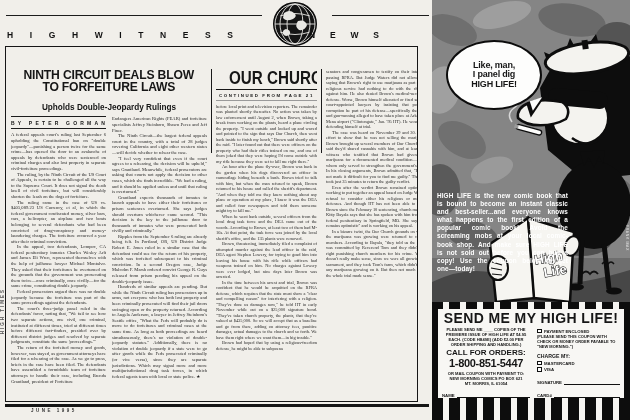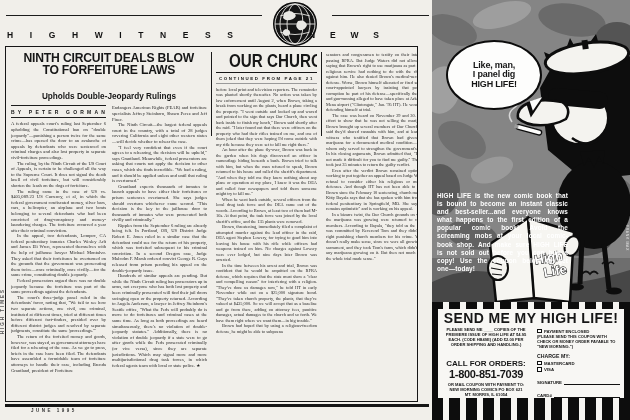--- a/index.html
+++ b/index.html
@@ -19,7 +19,7 @@
 
   
   .article-box { position:absolute; left:5px; top:46px; width:413px; height:356px;
-                 border:1.5px solid #161616; padding:5px 4px 4px 5px; display:flex; overflow:hidden; }
+                 border:1.5px solid #161616; padding:22px 4px 4px 5px; display:flex; overflow:hidden; }
   .box-bar { position:absolute; left:5px; top:404px; width:424px; height:2.5px; background:#161616; }
 
   .leftpair { width:196px; flex:none; display:flex; flex-direction:column; }

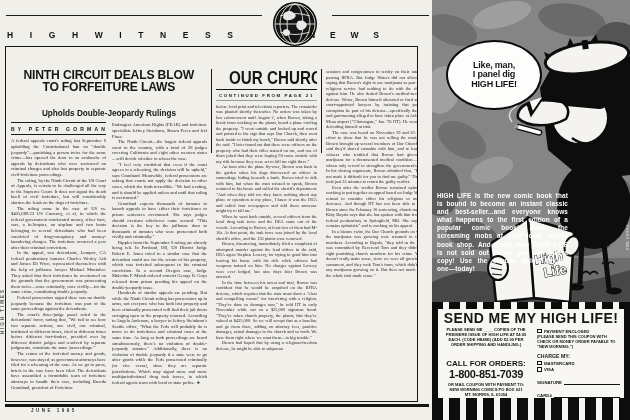--- a/index.html
+++ b/index.html
@@ -26,7 +26,7 @@
   .a1-hl { font-size:13.5px; line-height:12.2px; font-weight:900; text-align:center; letter-spacing:-0.2px; }
   .cx { display:inline-block; transform:scaleX(.9); transform-origin:center; white-space:nowrap; }
   .cx2 { display:inline-block; transform:scaleX(.8); transform-origin:center; white-space:nowrap; }
-  .a1-sub { font-size:8.2px; font-weight:bold; text-align:center; margin-top:16px; }
+  .a1-sub { font-size:8.2px; font-weight:bold; text-align:center; margin-top:10px; }
   .pair-cols { display:flex; gap:6px; margin-top:4px; flex:1; overflow:hidden; }
   .pcol { width:95px; flex:none; overflow:hidden; }
   .byline { border-top:1.2px solid #1c1c1c; border-bottom:1.2px solid #1c1c1c; padding:2.5px 0;

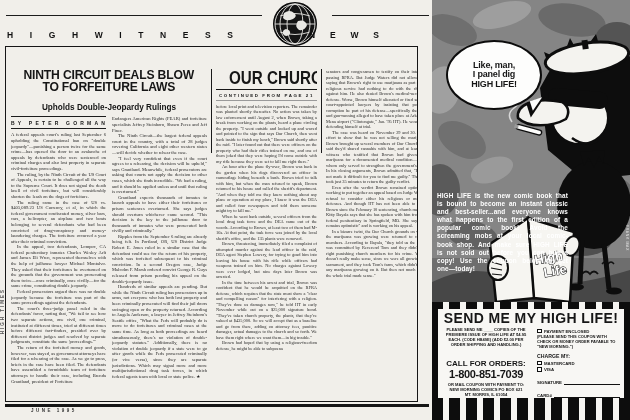--- a/index.html
+++ b/index.html
@@ -74,7 +74,7 @@
   .cl { width:88px; flex:none; }
   .cr { flex:1; min-width:0; }
   .order-text { font-size:4.1px; line-height:5px; font-weight:bold; text-align:center; }
-  .call-label { font-size:8px; font-weight:900; text-align:center; margin-top:12px; white-space:nowrap; }
+  .call-label { font-size:8px; font-weight:900; text-align:center; margin-top:1px; white-space:nowrap; }
   .phone { font-size:11px; font-weight:900; text-align:center; letter-spacing:-0.3px; line-height:12px; white-space:nowrap; }
   .mail-text { font-size:4.1px; line-height:5px; font-weight:bold; text-align:center; margin-top:1.5px; white-space:pre-line; }
   .field-line { display:flex; align-items:flex-end; font-size:4.3px; font-weight:bold; margin-top:7px; }

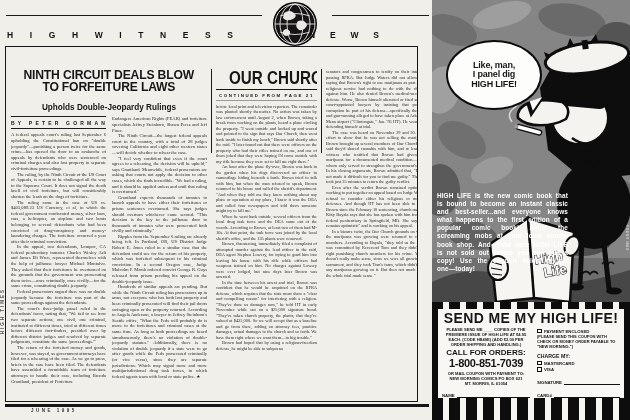--- a/index.html
+++ b/index.html
@@ -268,7 +268,7 @@
           <div class="cl">
             <div class="order-text">PLEASE SEND ME ____ COPIES OF THE PREMIERE ISSUE OF HIGH LIFE AT $4.95 EACH. (CODE HB49E) (ADD $2.00 PER ORDER SHIPPING AND HANDLING.)</div>
             <div class="call-label">CALL FOR ORDERS:</div>
-            <div class="phone">1-800-851-7039</div>
+            <div class="phone">1-800-851-5447</div>
             <div class="mail-text">OR MAIL COUPON WITH PAYMENT TO:
 NEW MORNING COMICS PO BOX 621
 MT. MORRIS, IL 61054</div>

